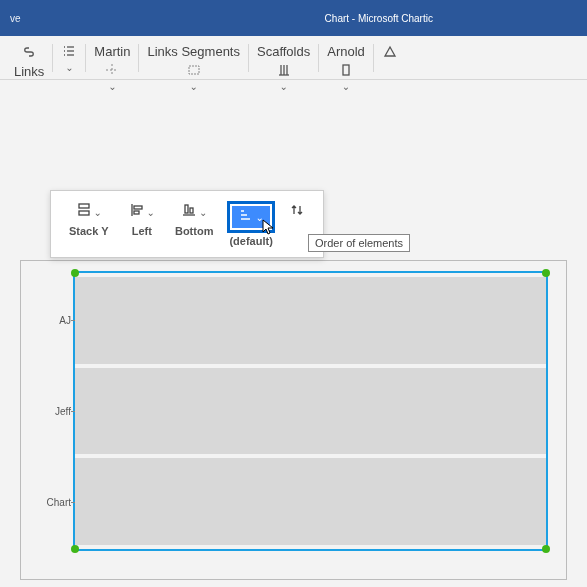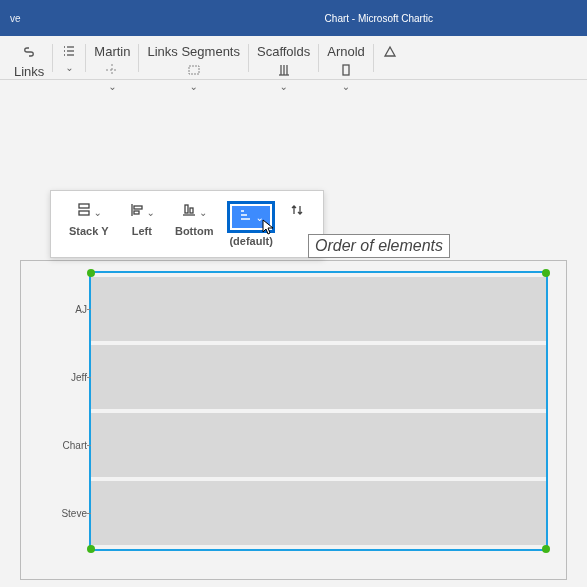--- a/index.html
+++ b/index.html
@@ -25,7 +25,7 @@
     .tool-highlighted-inner { background: #3d8bfd; padding: 3px 6px; display: flex; align-items: center; gap: 3px; height: 22px; }
     .tool-highlighted-inner svg { stroke: #fff; fill: #fff; }
     
-    .tooltip { position: absolute; top: 154px; left: 308px; background: #fff; border: 1px solid #888; padding: 2px 6px; font-size: 16px; color: #444; z-index: 11; font-style: italic; }
+    .tooltip { position: absolute; top: 154px; left: 308px; background: #fff; border: 1px solid #888; padding: 2px 6px; font-size: 11px; color: #444; z-index: 11; }
     
     .plot-container { position: absolute; top: 180px; left: 20px; right: 20px; border: 1px solid #bbb; padding: 10px 18px 28px 12px; }
     .plot-rect { position: relative; border: 2px solid #1ca0e3; height: 280px; margin-left: 56px; }

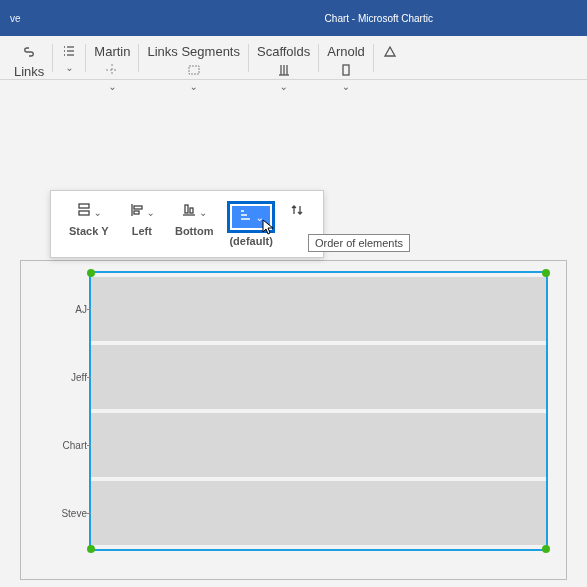--- a/index.html
+++ b/index.html
@@ -28,7 +28,7 @@
     .tooltip { position: absolute; top: 154px; left: 308px; background: #fff; border: 1px solid #888; padding: 2px 6px; font-size: 11px; color: #444; z-index: 11; }
     
     .plot-container { position: absolute; top: 180px; left: 20px; right: 20px; border: 1px solid #bbb; padding: 10px 18px 28px 12px; }
-    .plot-rect { position: relative; border: 2px solid #1ca0e3; height: 280px; margin-left: 56px; }
+    .plot-rect { position: relative; border: 2px solid #1ca0e3; height: 280px; margin-left: 40px; }
     .handle { position: absolute; width: 8px; height: 8px; background: #3fb618; border-radius: 50%; }
     .handle.tl { top: -4px; left: -4px; }
     .handle.tr { top: -4px; right: -4px; }

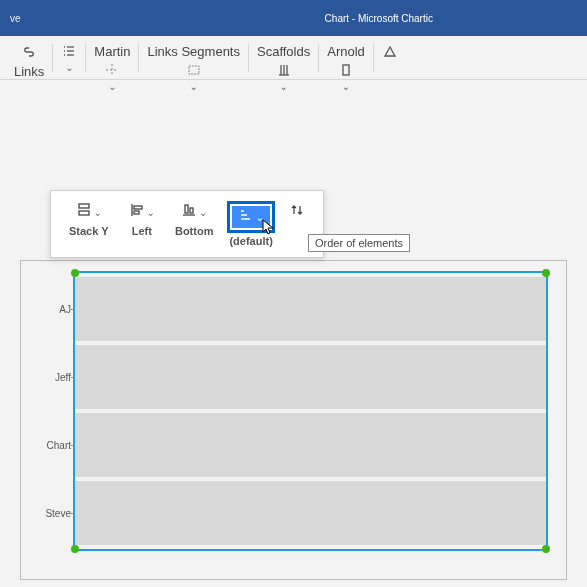--- a/index.html
+++ b/index.html
@@ -218,11 +218,6 @@
             <div class="y-tick"></div>
             <div class="bar"></div>
           </div>
-          <div class="bar-row">
-            <div class="y-label">Steve</div>
-            <div class="y-tick"></div>
-            <div class="bar"></div>
-          </div>
         </div>
     </div>
   </div>

